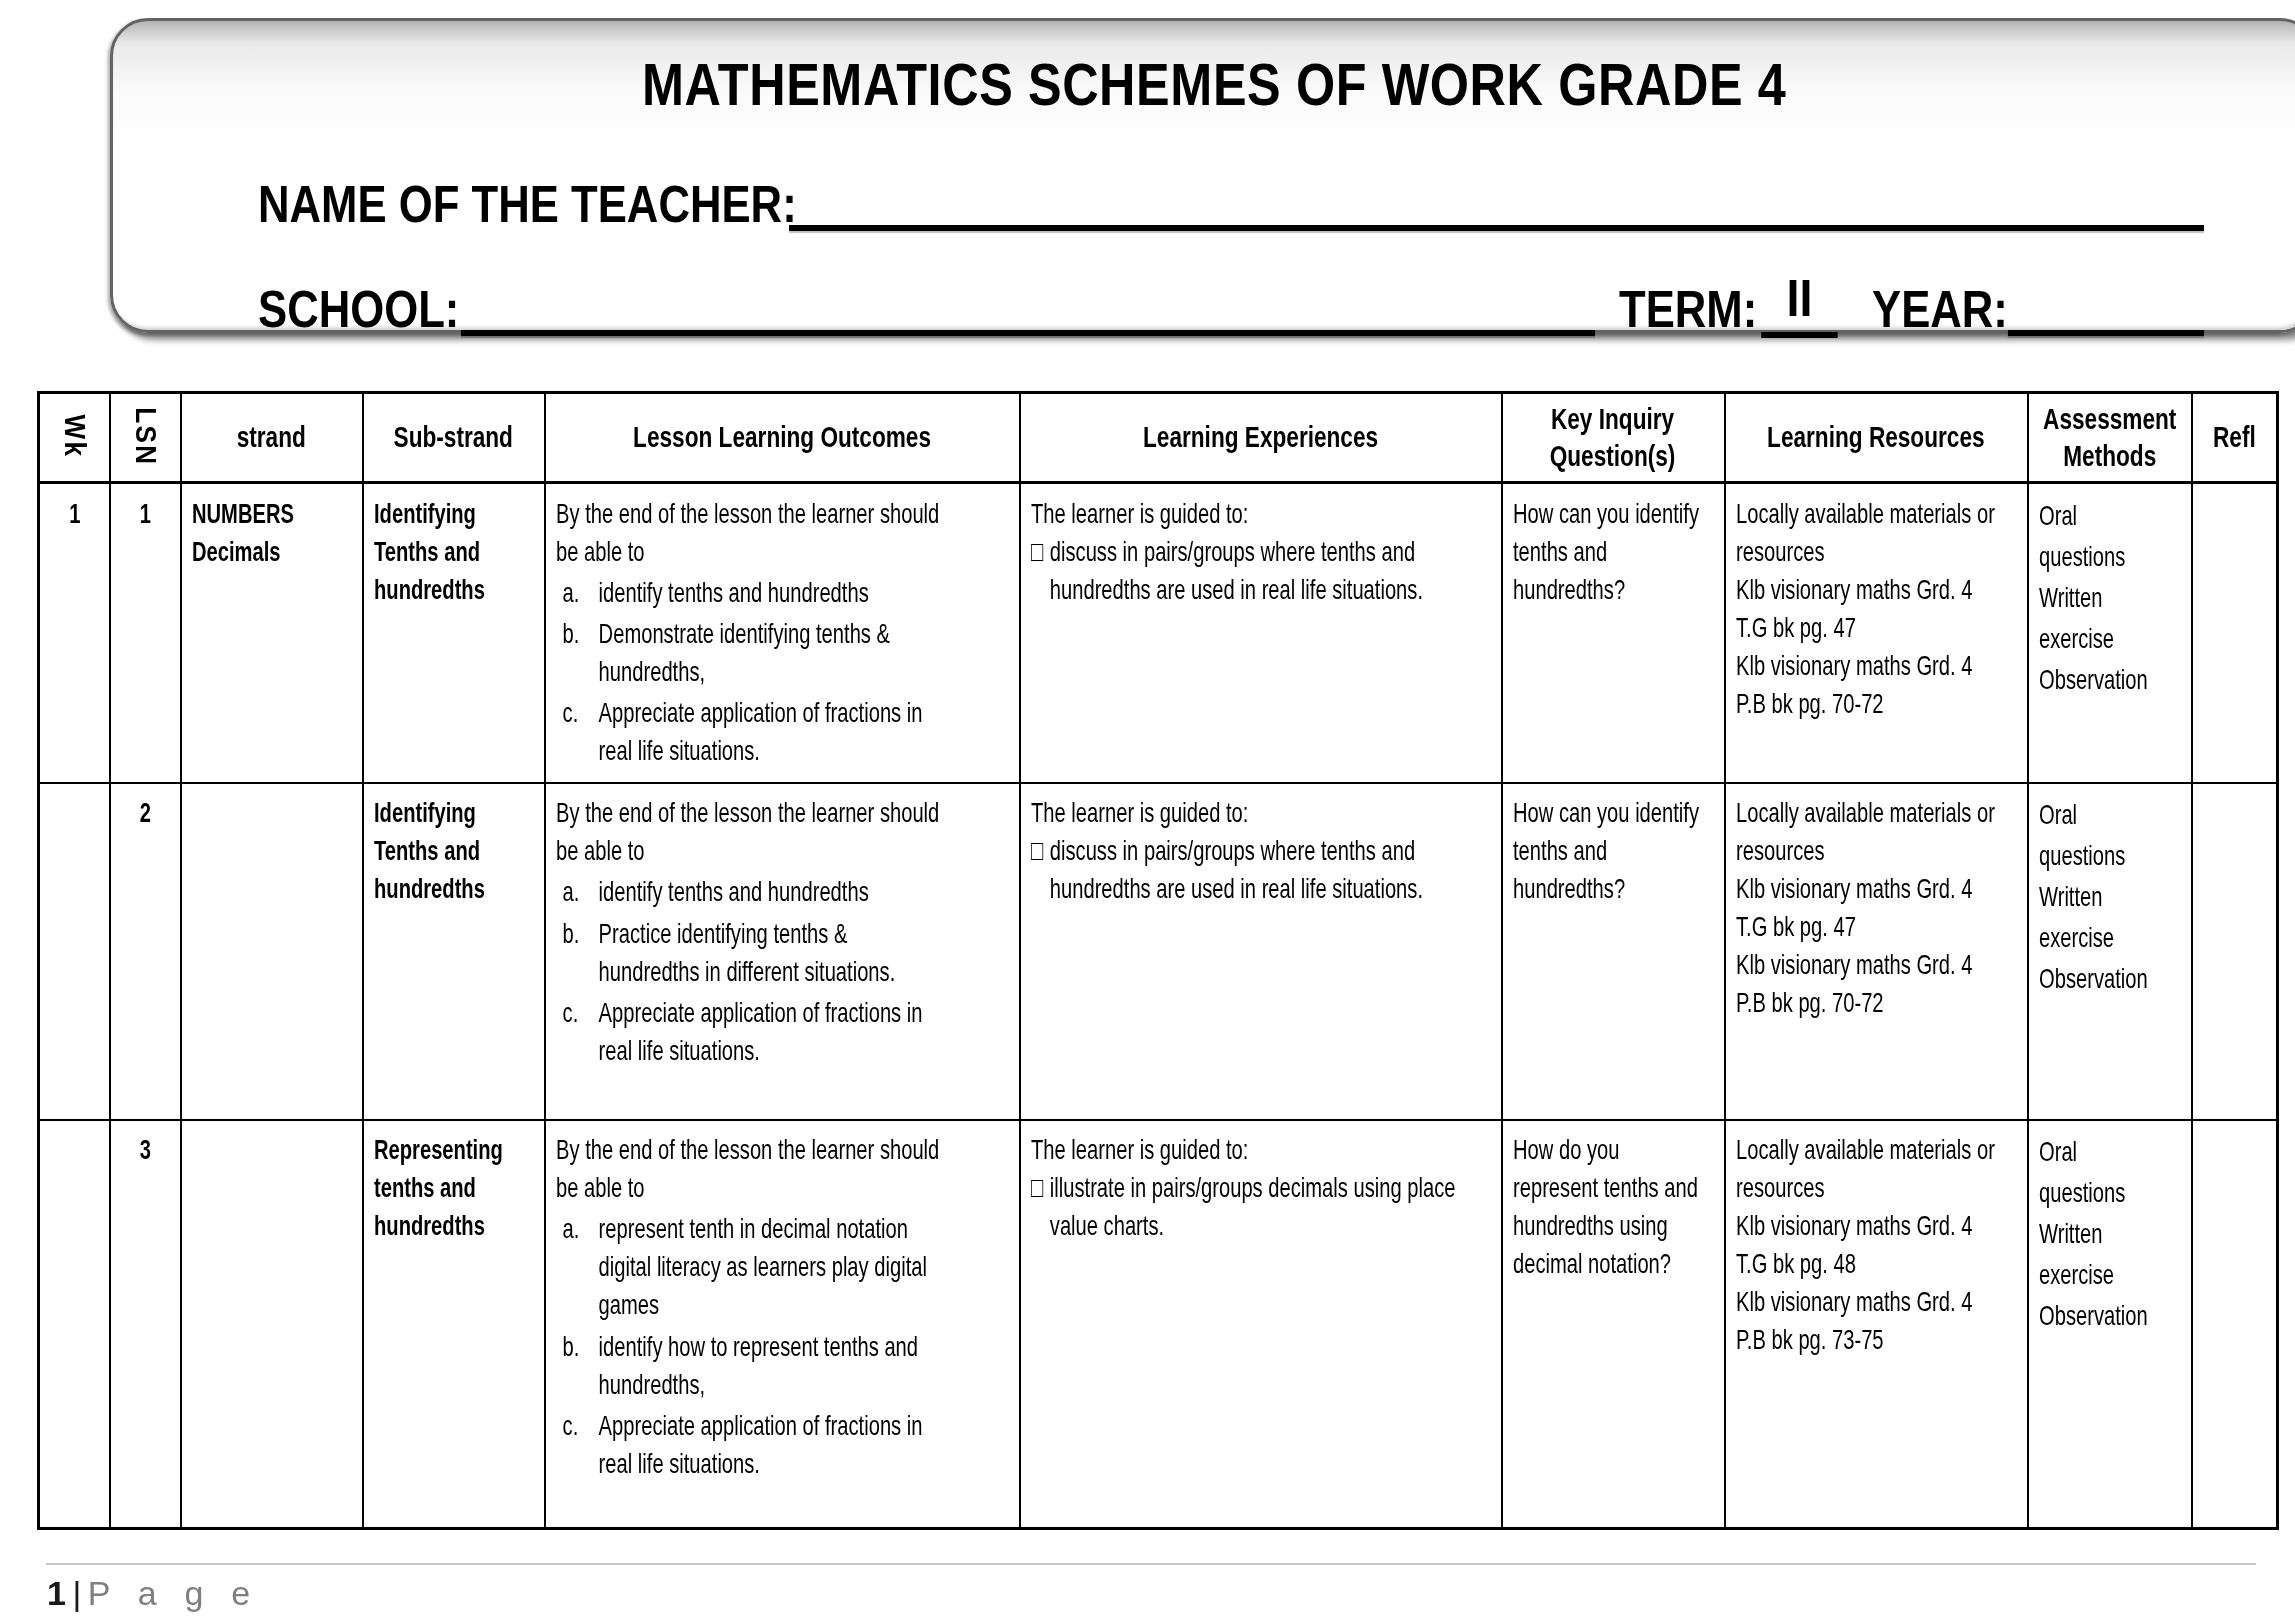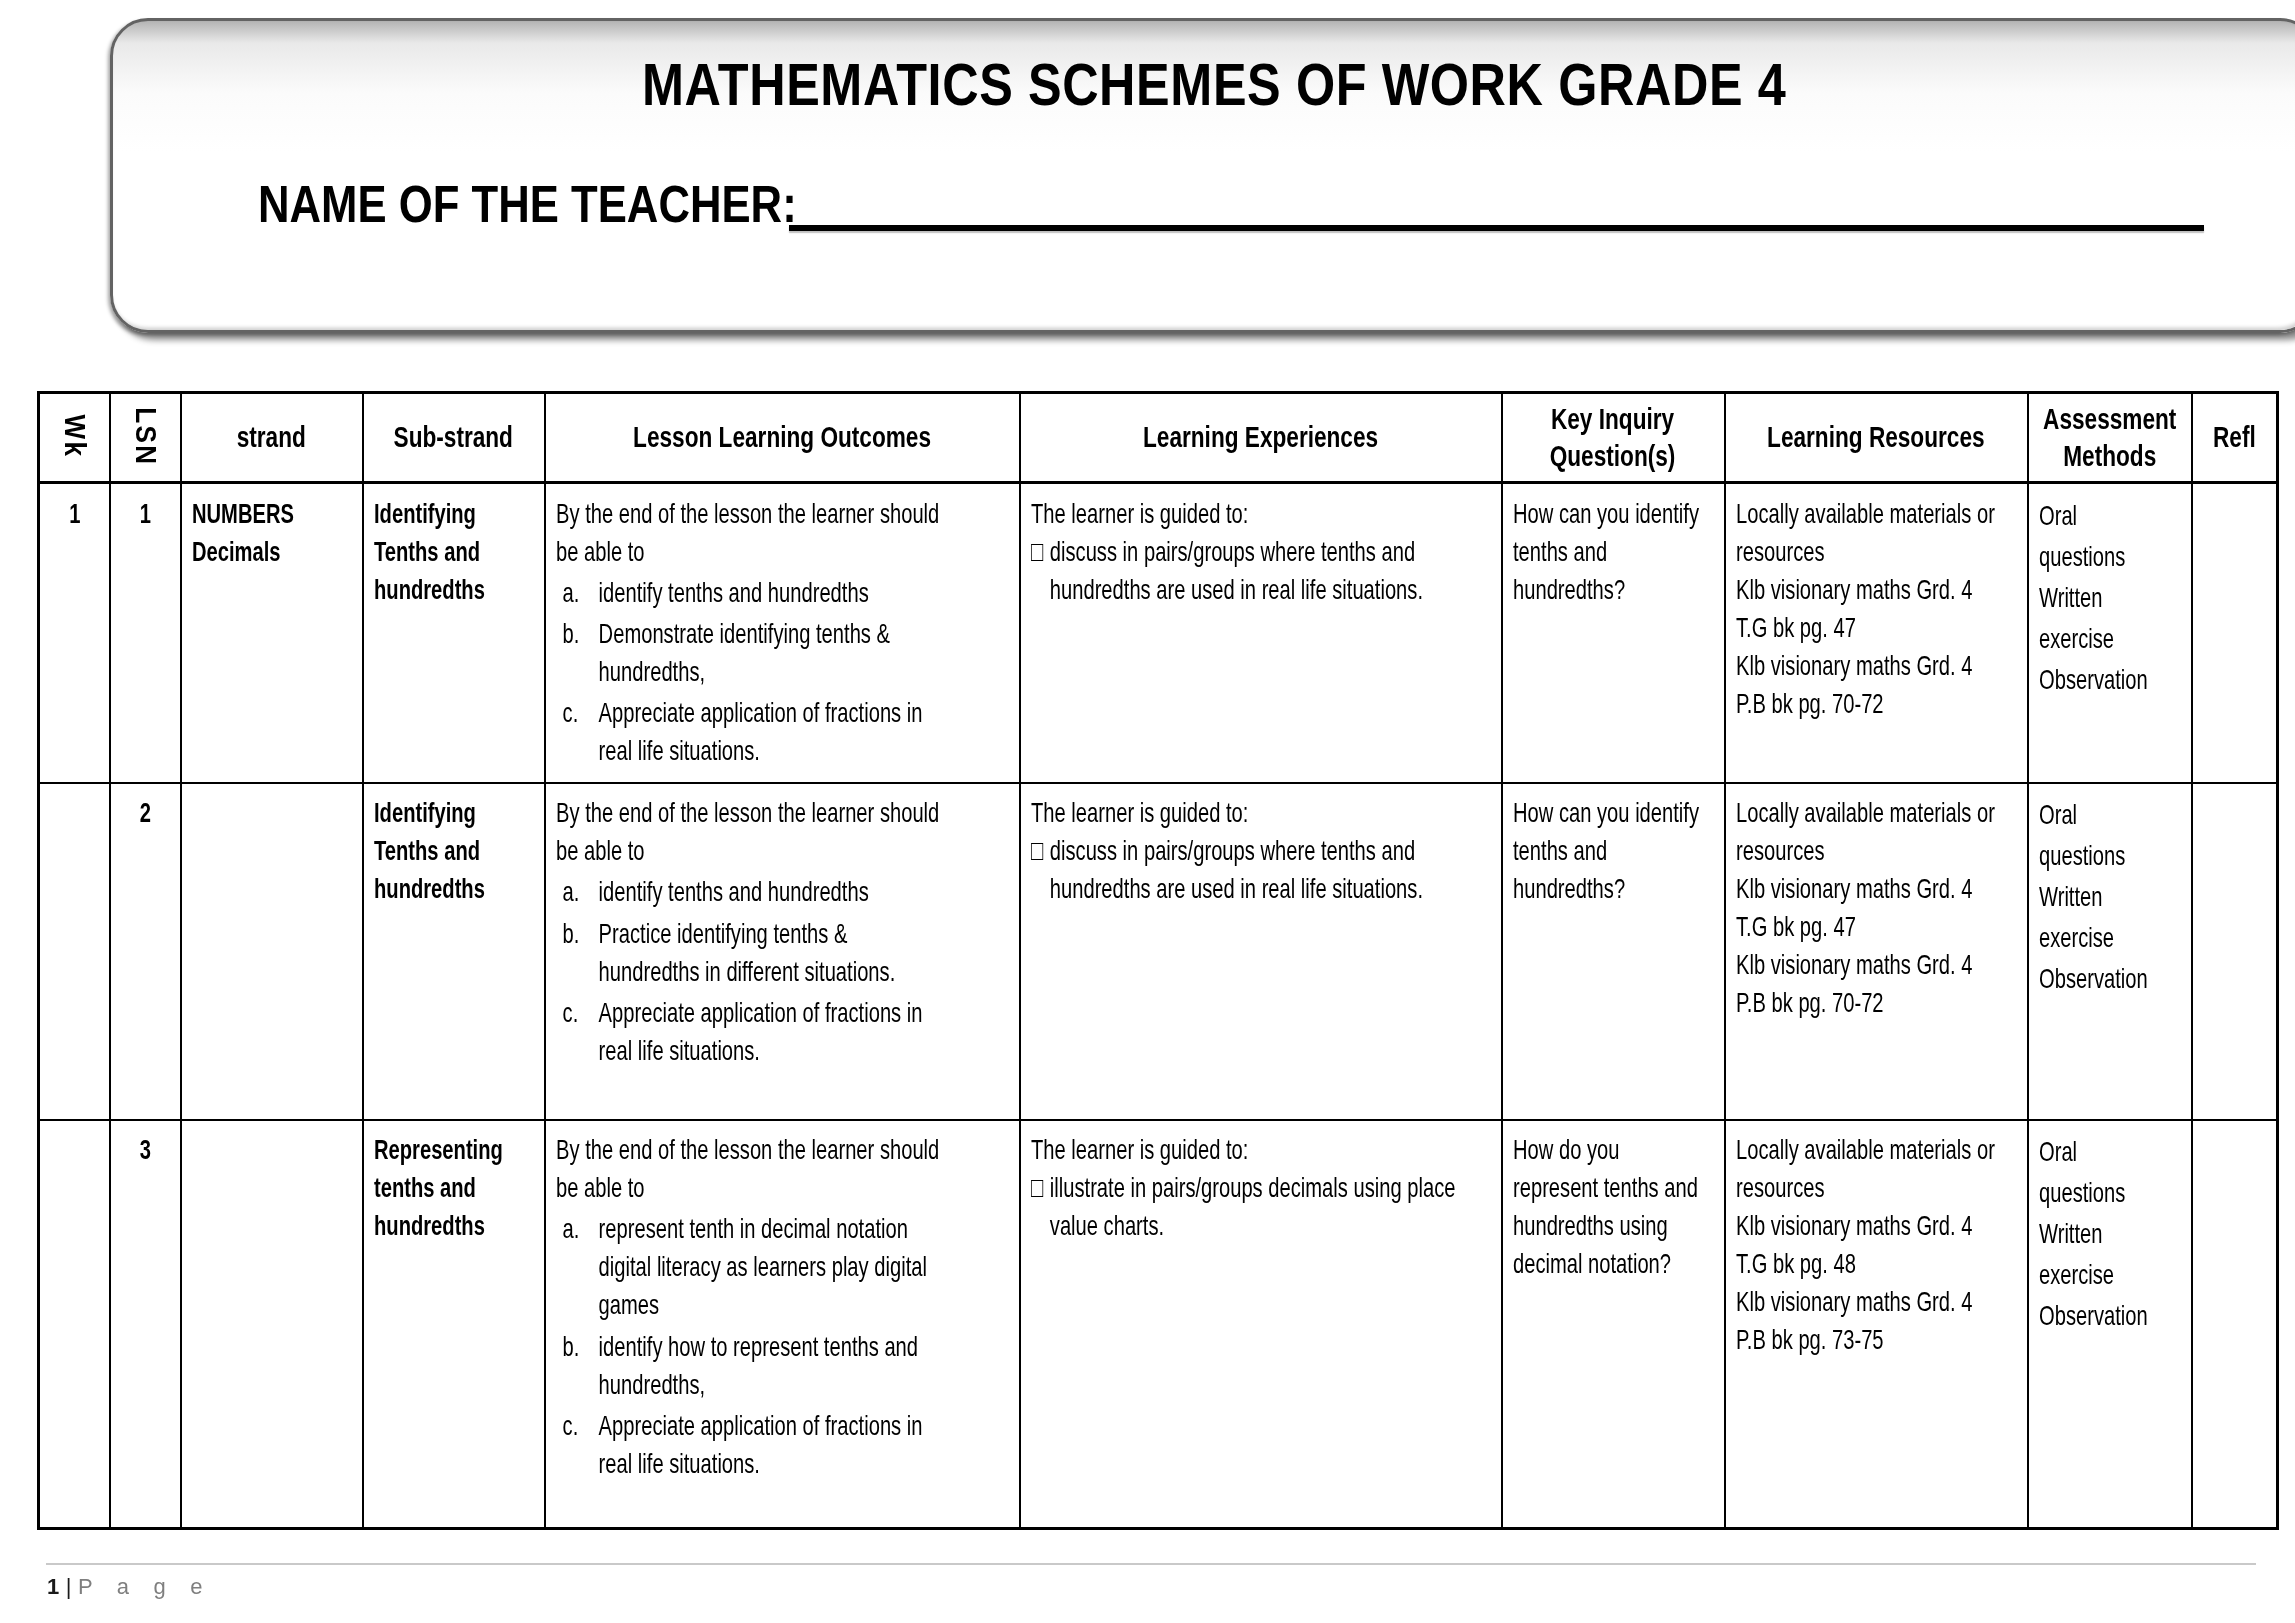--- a/index.html
+++ b/index.html
@@ -72,6 +72,14 @@
     <span class="hlabel lab-teacher">NAME OF THE TEACHER:</span>
     <span class="ufill fill-flex"></span>
   </div>
+  <div class="hline l2">
+    <span class="hlabel lab-school">SCHOOL:</span>
+    <span class="ufill fill-flex"></span>
+    <span class="hlabel lab-term">TERM:</span>
+    <span class="term-val">II</span>
+    <span class="hlabel lab-year">YEAR:</span>
+    <span class="ufill fill-year"></span>
+  </div>
 </div>
 
 <table class="schemes">

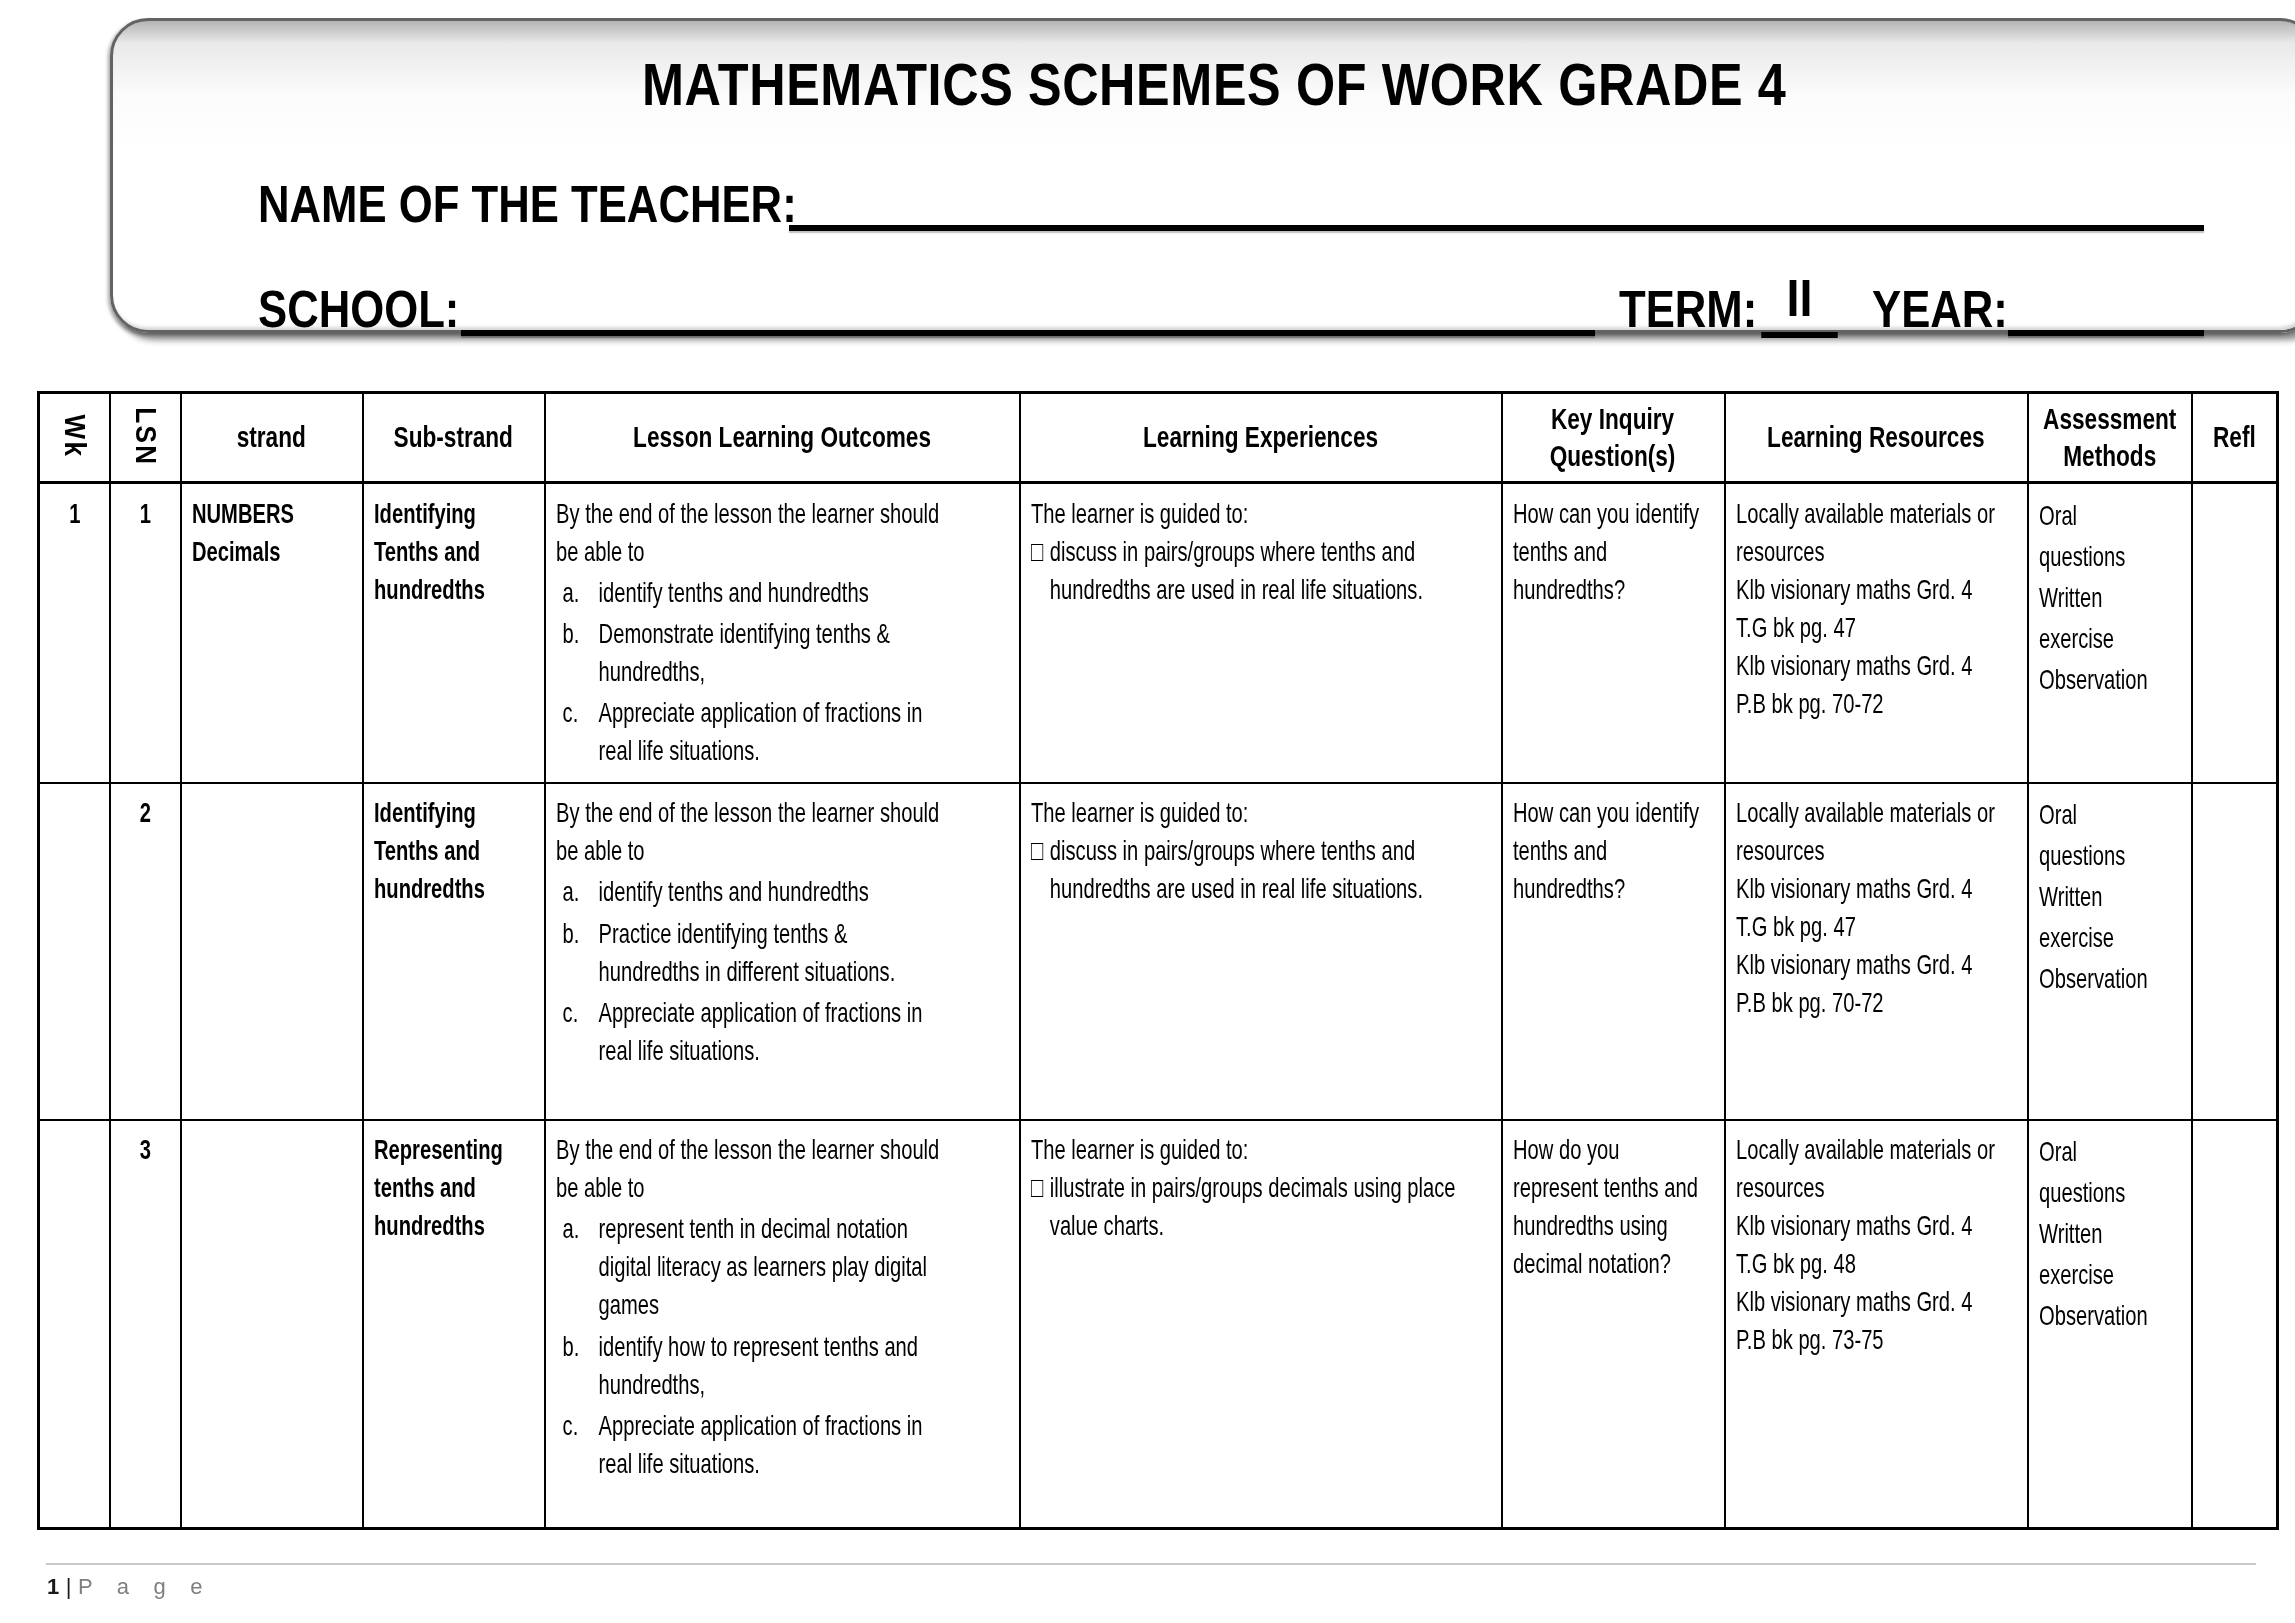--- a/index.html
+++ b/index.html
@@ -56,7 +56,7 @@
 
   
   .footer-rule { position:absolute; left:46px; width:2210px; top:1563px; border-top:2.6px solid #c9c9c9; }
-  .footer-text { position:absolute; left:47px; top:1574px; font-size:22px; }
+  .footer-text { position:absolute; left:47px; top:1574px; font-size:34px; }
   .pg-num { font-weight:bold; color:#1a1a1a; }
   .pg-sep { color:#1a1a1a; margin:0 6.5px; font-weight:normal; }
   .pg-word { color:#7f7f7f; letter-spacing:9.2px; }

